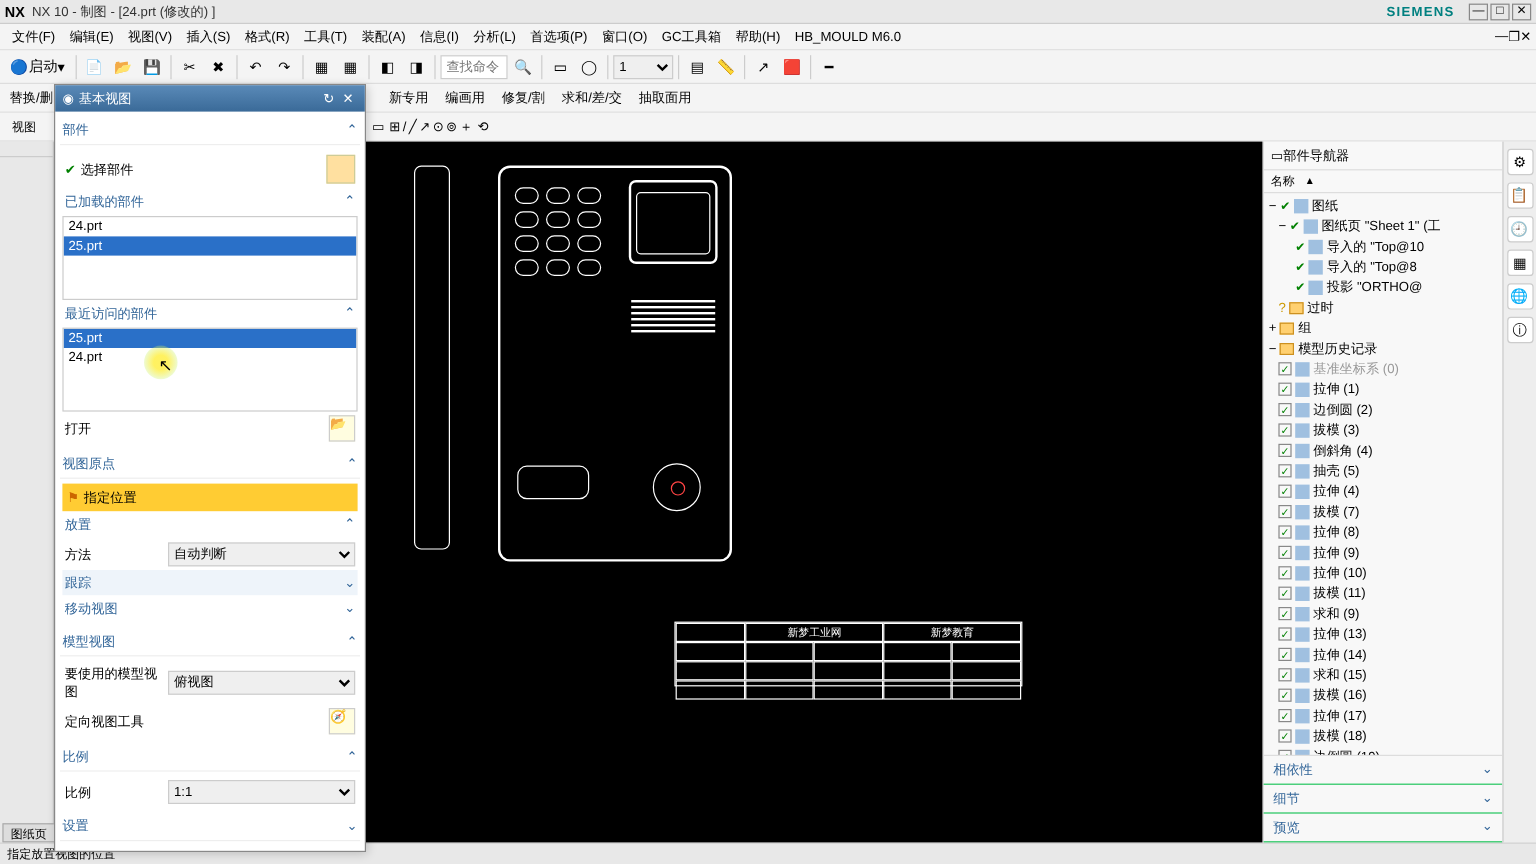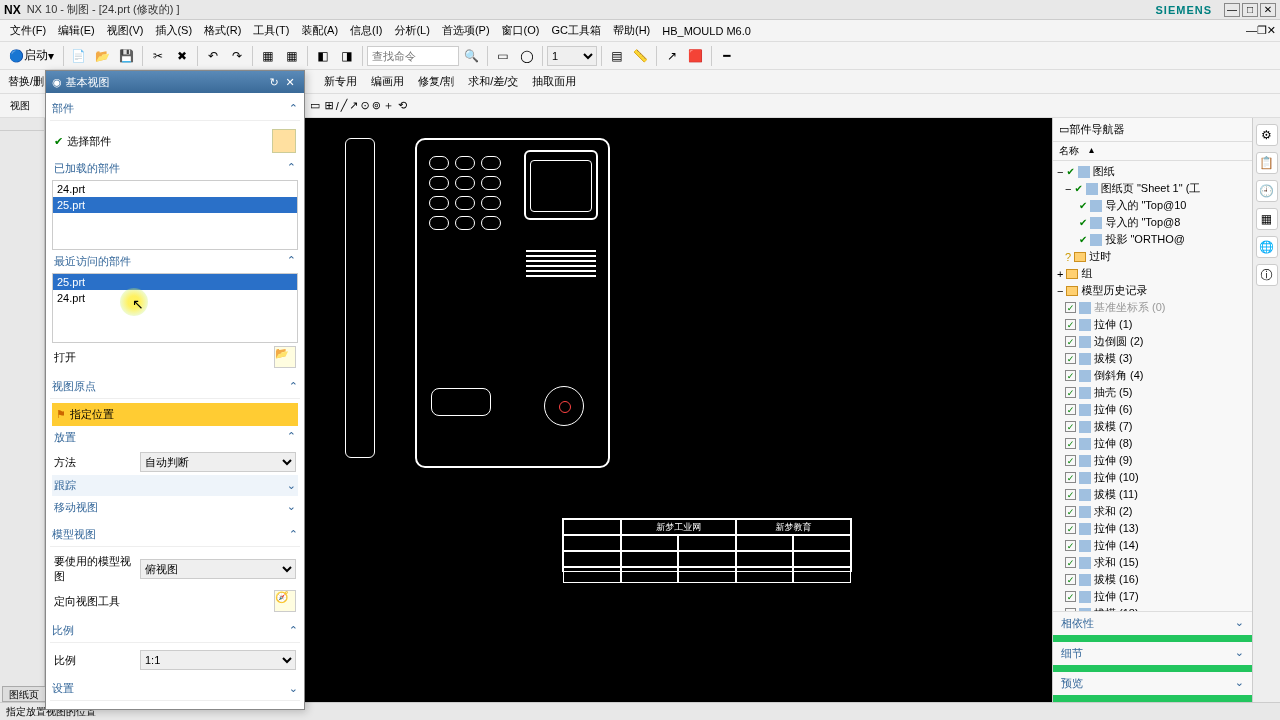--- a/index.html
+++ b/index.html
@@ -15,7 +15,7 @@
 .toolbar { height: 28px; background: #f4f4f4; display: flex; align-items: center; padding: 2px 4px; border-bottom: 1px solid #ddd; gap: 2px; }
 .toolbar .tbtn { width: 22px; height: 22px; border: 1px solid transparent; display: flex; align-items: center; justify-content: center; font-size: 12px; cursor: pointer; }
 .toolbar .sep { width: 1px; height: 20px; background: #ccc; margin: 0 2px; }
-.toolbar input.search { height: 20px; width: 92px; font-size: 11px; padding: 0 4px; border: 1px solid #ccc; }
+.toolbar input.search { height: 20px; width: 56px; font-size: 11px; padding: 0 4px; border: 1px solid #ccc; }
 .toolbar select { height: 20px; font-size: 11px; border: 1px solid #ccc; }
 .toolbar2 { height: 24px; background: #f4f4f4; display: flex; align-items: center; padding: 2px 4px; border-bottom: 1px solid #ddd; font-size: 11px; gap: 6px; }
 .toolbar2 .tlabel { padding: 2px 4px; cursor: pointer; }

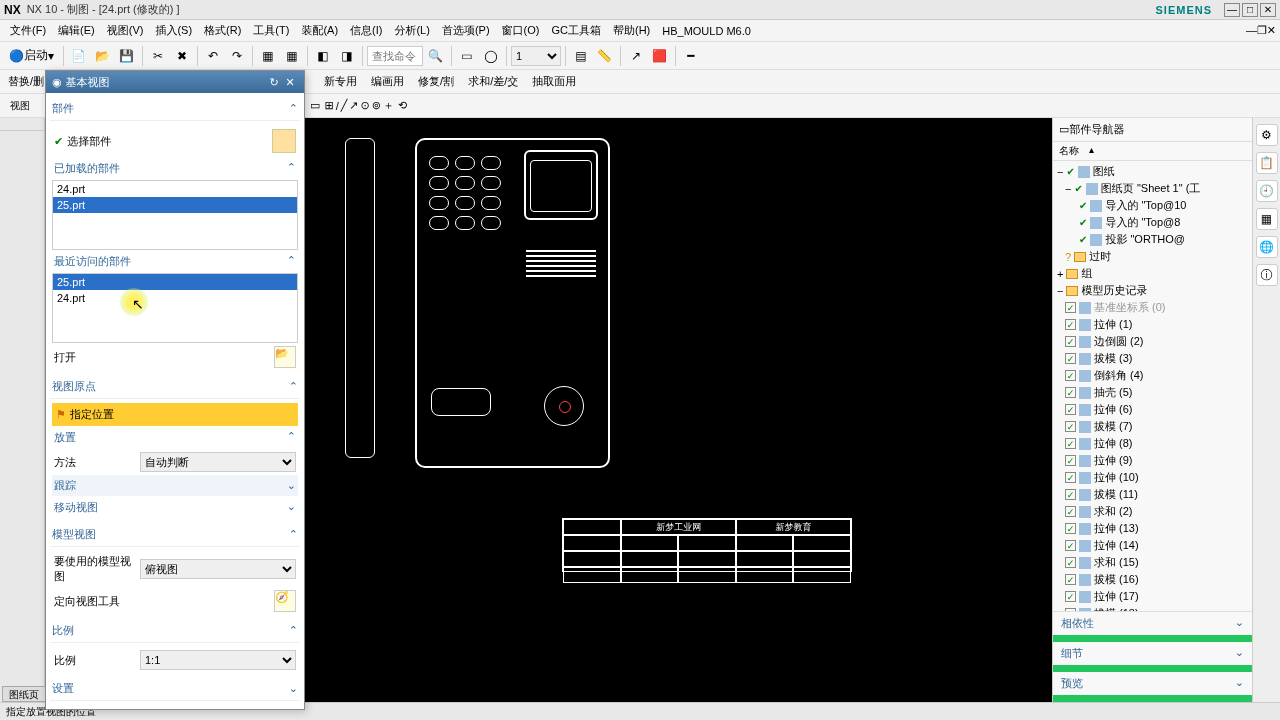--- a/index.html
+++ b/index.html
@@ -357,7 +357,7 @@
       <div class="tn l1">
           <span class="cb">✓</span>
           <span class="ico"></span>
-          <span>拉伸 (6)</span>
+          <span>拉伸 (4)</span>
         </div>
       <div class="tn l1">
           <span class="cb">✓</span>

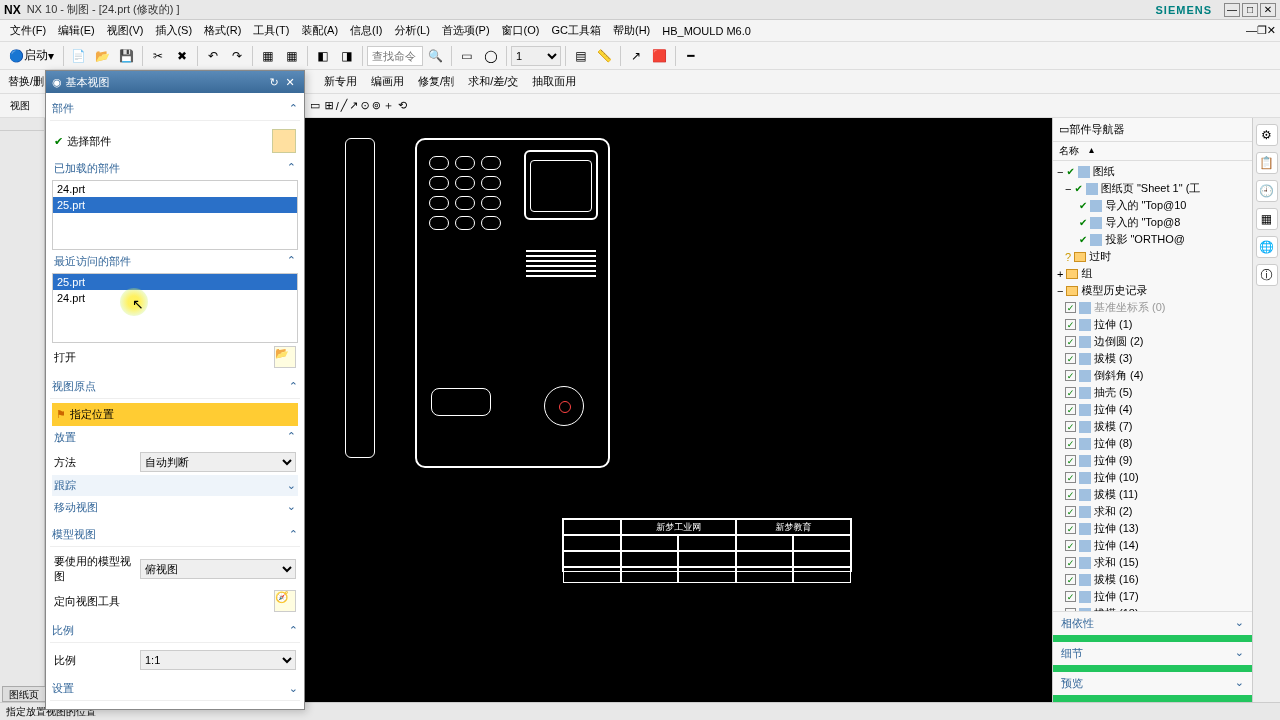--- a/index.html
+++ b/index.html
@@ -387,7 +387,7 @@
       <div class="tn l1">
           <span class="cb">✓</span>
           <span class="ico"></span>
-          <span>求和 (2)</span>
+          <span>求和 (9)</span>
         </div>
       <div class="tn l1">
           <span class="cb">✓</span>

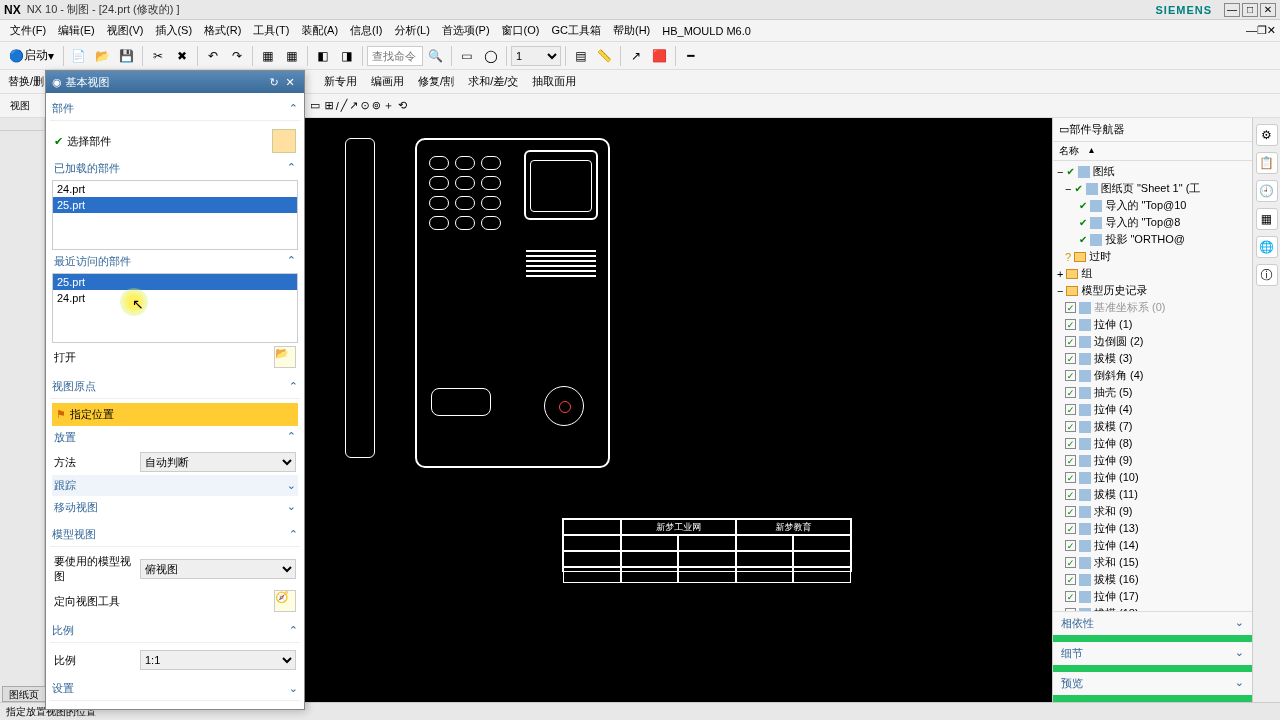--- a/index.html
+++ b/index.html
@@ -81,7 +81,7 @@
 .tree .tn .ico { width: 12px; height: 12px; background: #a0c0e0; }
 .tree .tn .ichk { color: green; font-size: 10px; }
 .accordion { border-top: 1px solid #ddd; }
-.accordion .aitem { padding: 4px 8px; color: #336699; display: flex; border-bottom: 7px solid #22c55e; cursor: pointer; }
+.accordion .aitem { padding: 4px 8px; color: #336699; display: flex; border-bottom: 1px solid #22c55e; cursor: pointer; }
 .accordion .aitem .arr { margin-left: auto; }
 .righttabs { width: 28px; background: #eee; border-left: 1px solid #ccc; display: flex; flex-direction: column; gap: 6px; padding-top: 6px; align-items: center; }
 .righttabs .rtab { width: 22px; height: 22px; border: 1px solid #ccc; background: #fff; border-radius: 3px; font-size: 12px; display: flex; align-items: center; justify-content: center; cursor: pointer; }

